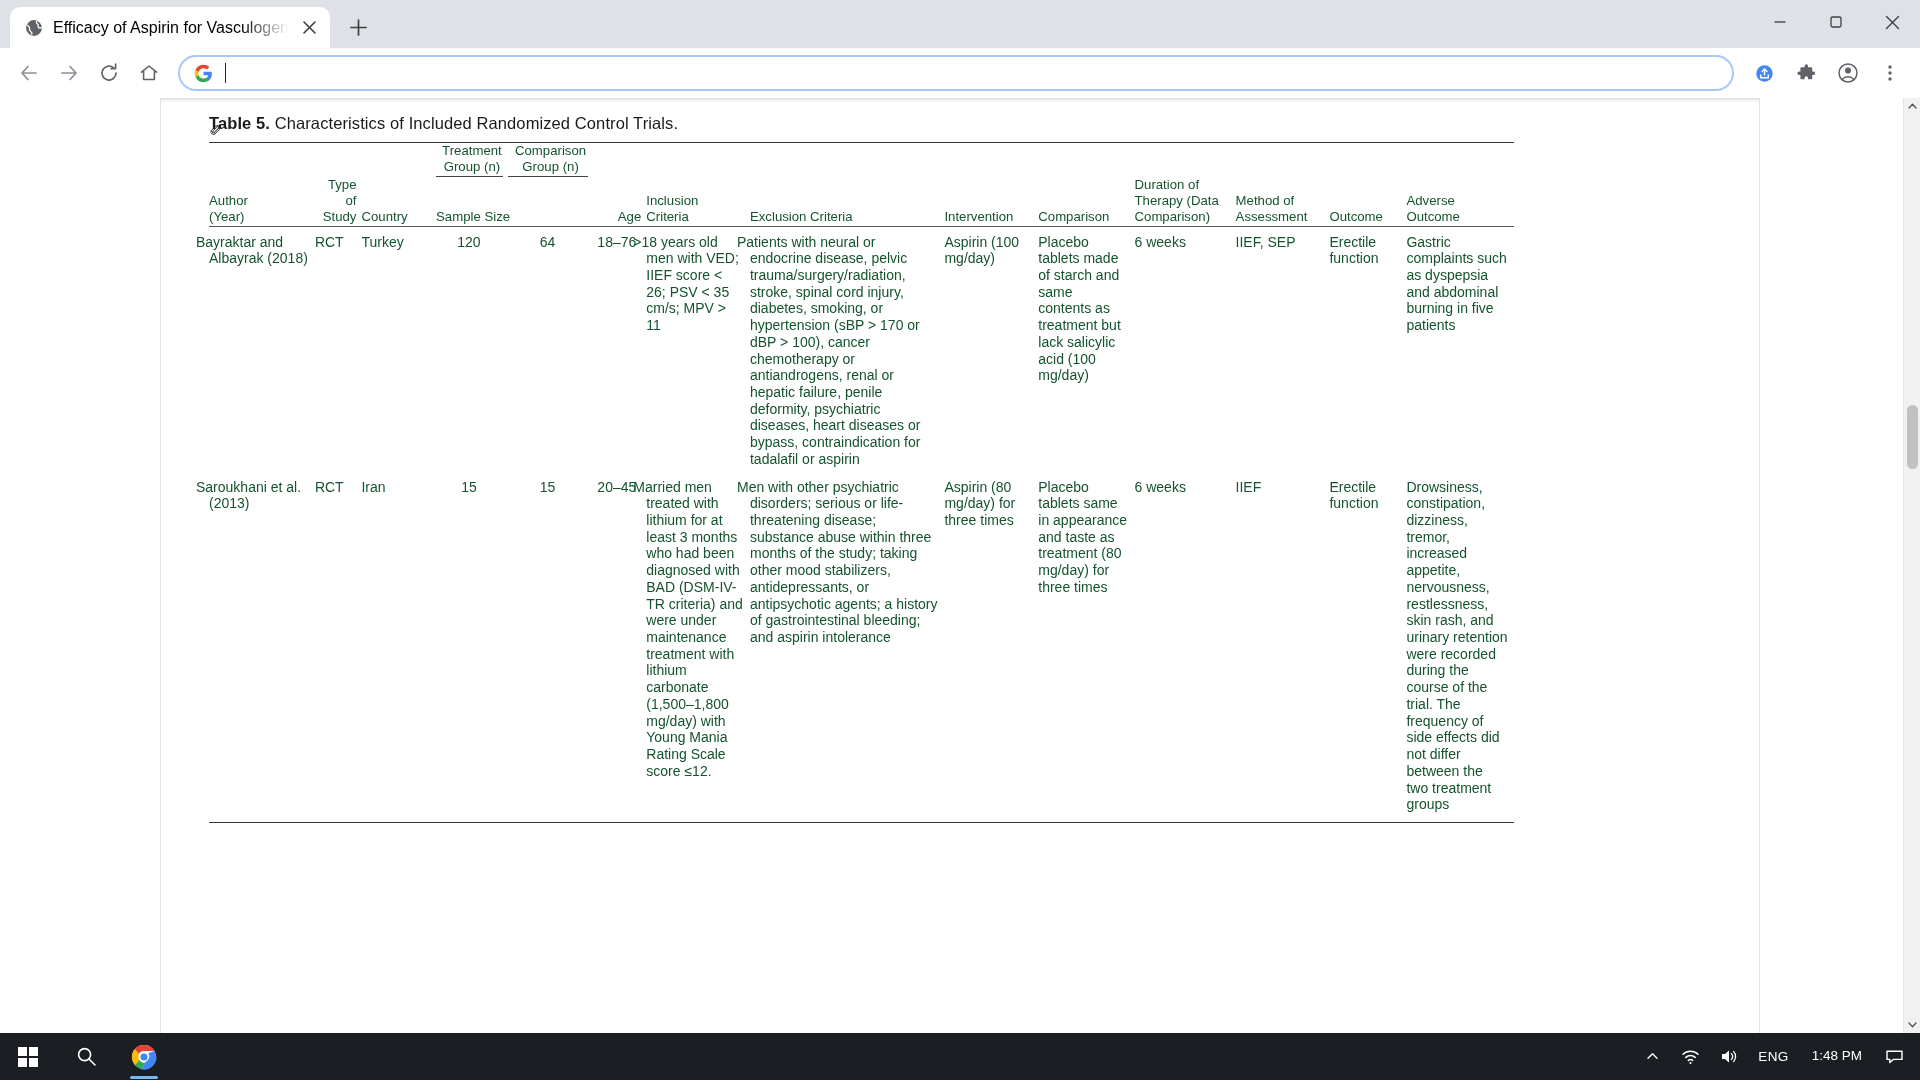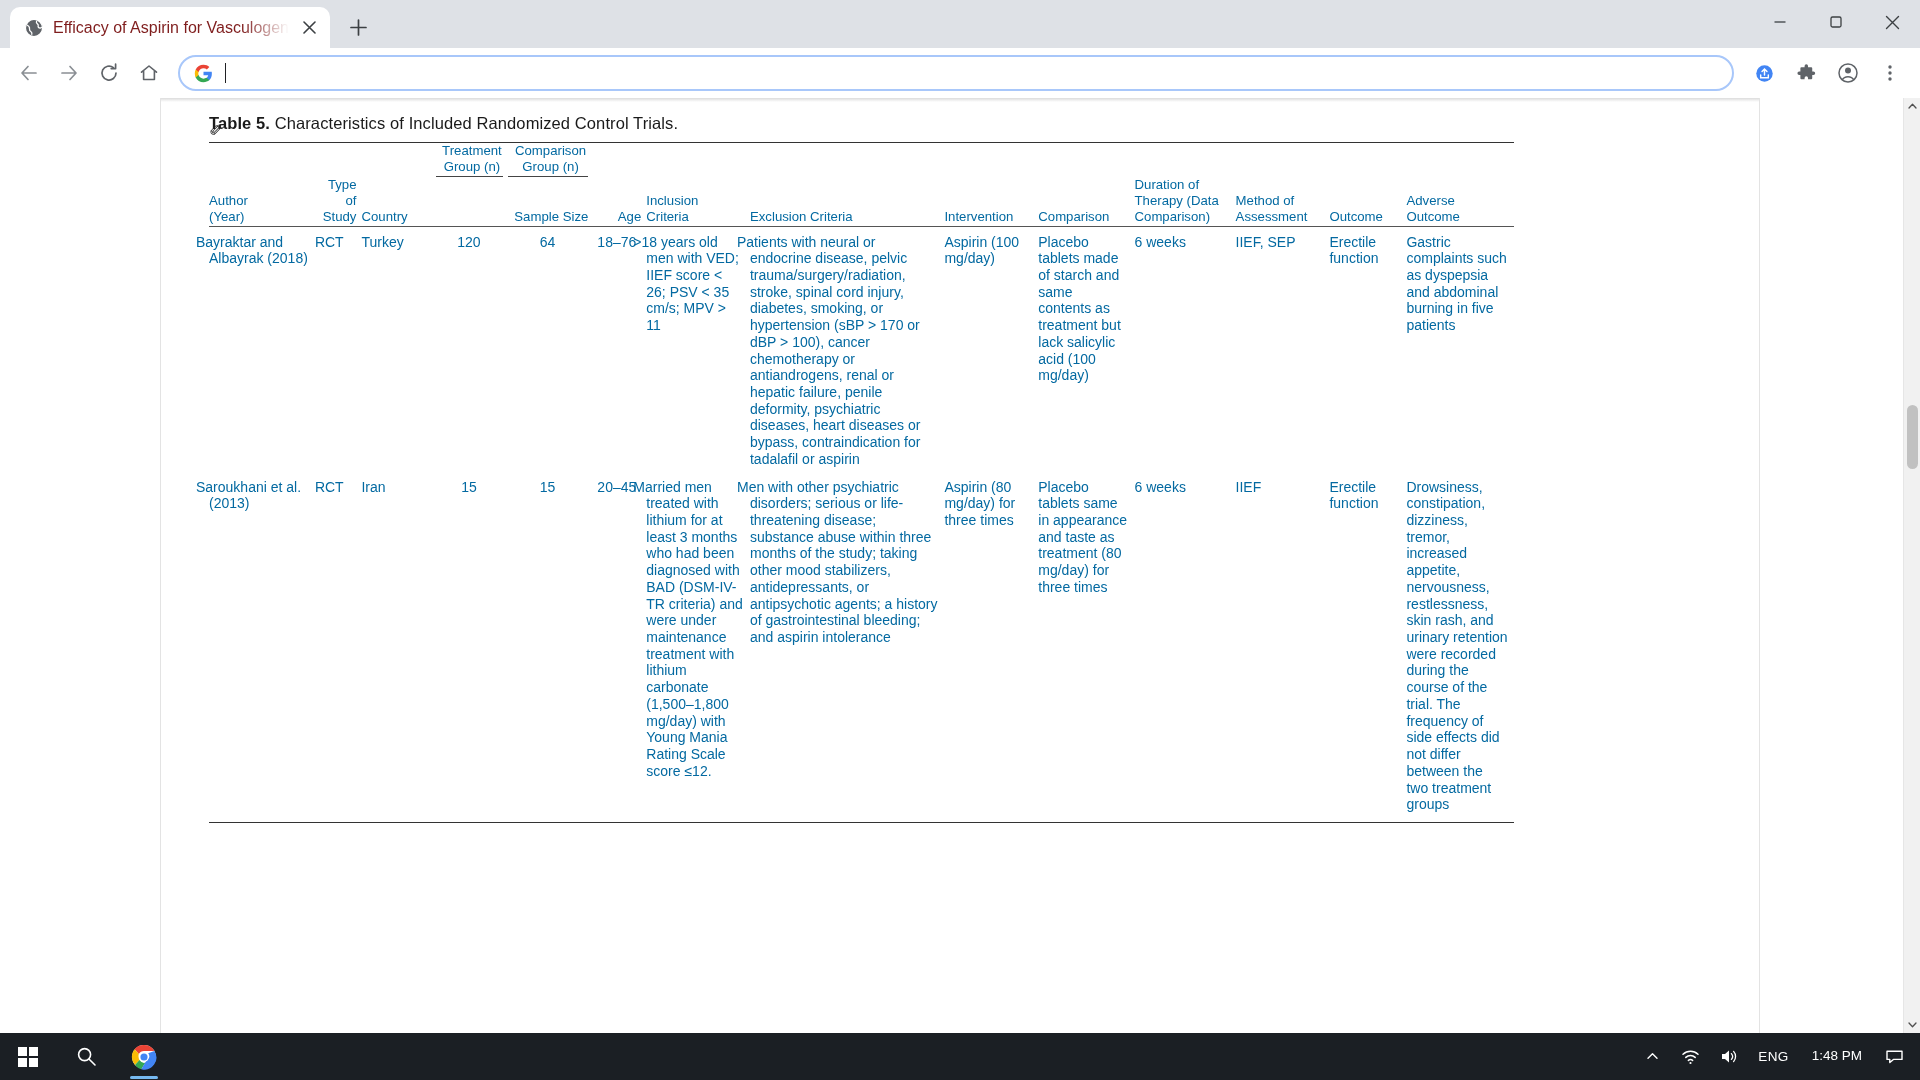--- a/index.html
+++ b/index.html
@@ -36,7 +36,7 @@
   .tab-favicon { width: 20px; height: 20px; flex: 0 0 20px; display: block; }
   .tab-title {
     font-size: 16px;
-    color: #7f1d1d;
+    color: #000000;
     white-space: nowrap;
     overflow: hidden;
     flex: 1 1 auto;

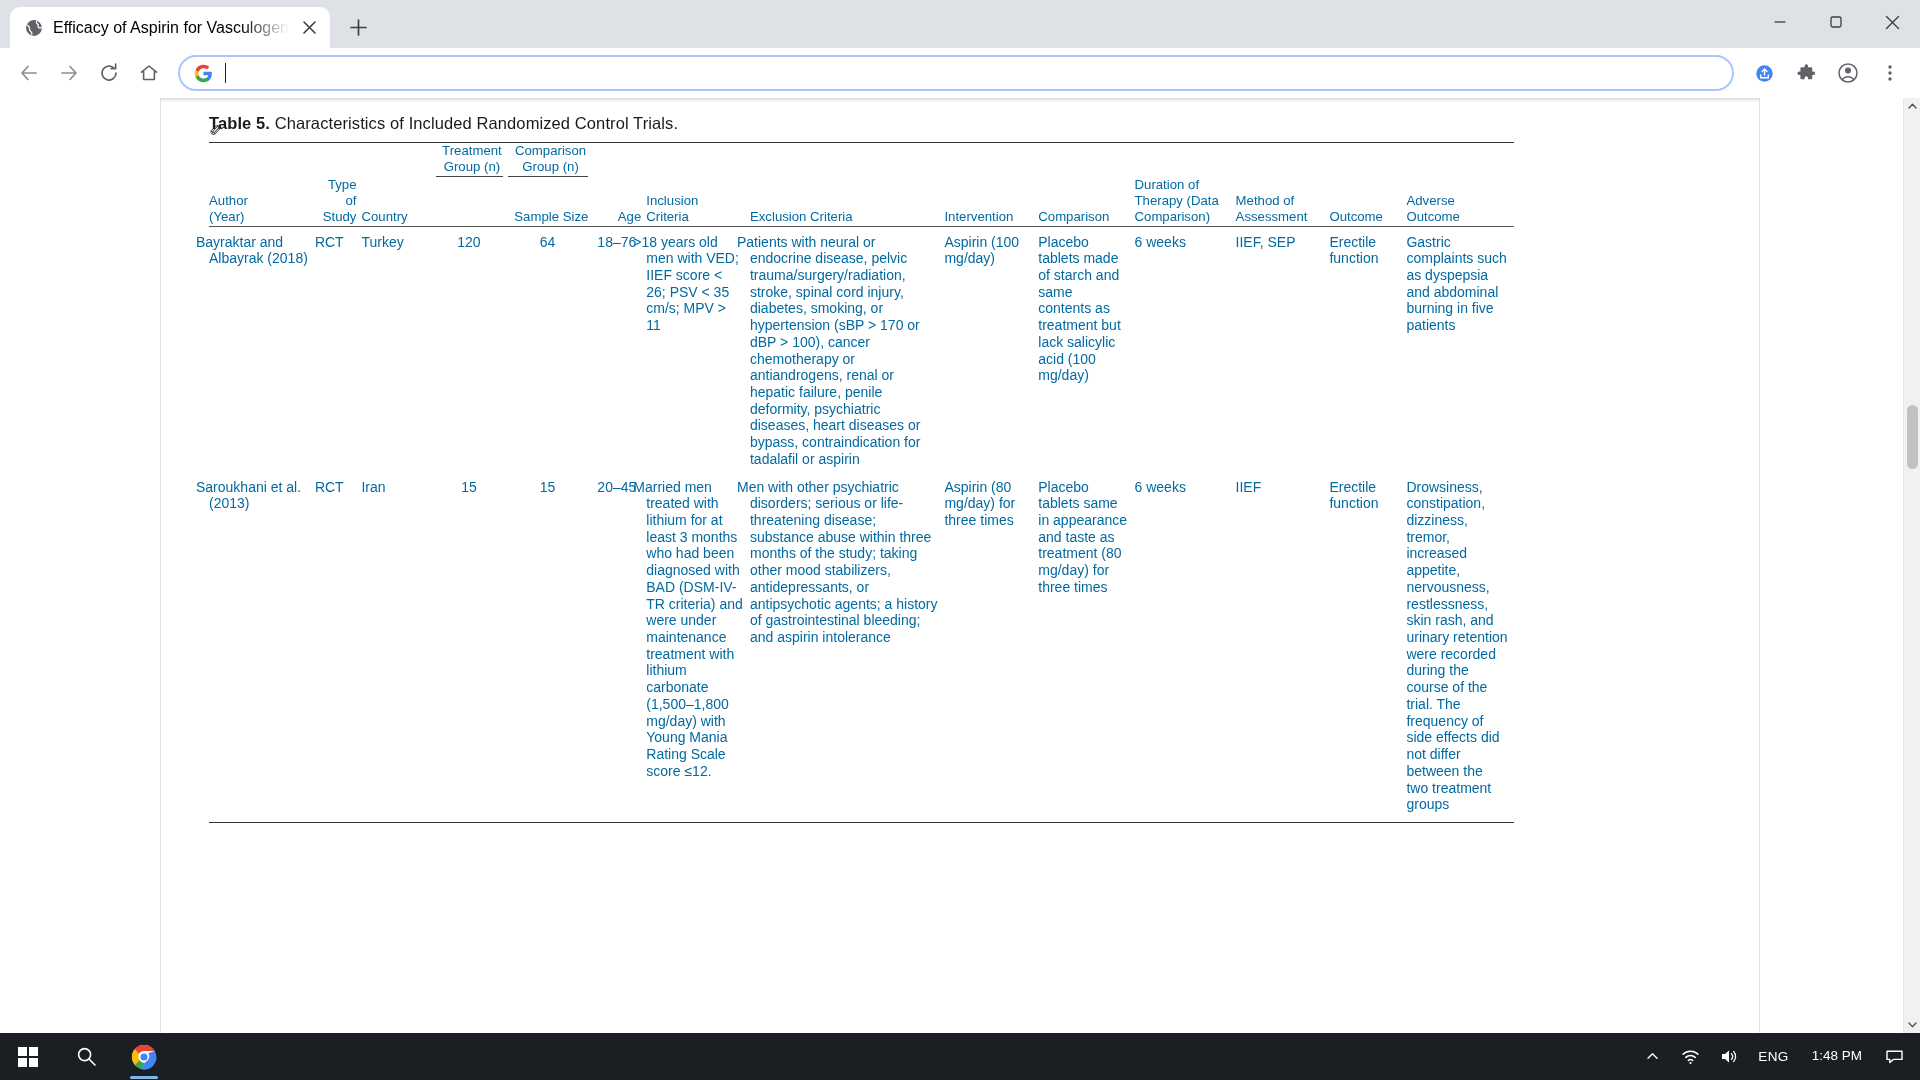--- a/index.html
+++ b/index.html
@@ -150,7 +150,7 @@
     margin-left: 12px;
     font-size: 13.2px;
     line-height: 1.19;
-    color: #0369a1;
+    color: #14532d;
   }
   table.sci thead tr.hrow td { vertical-align: bottom; padding: 0 5px 1px 0; }
   .rule-top { border-top: 1.6px solid #333; }

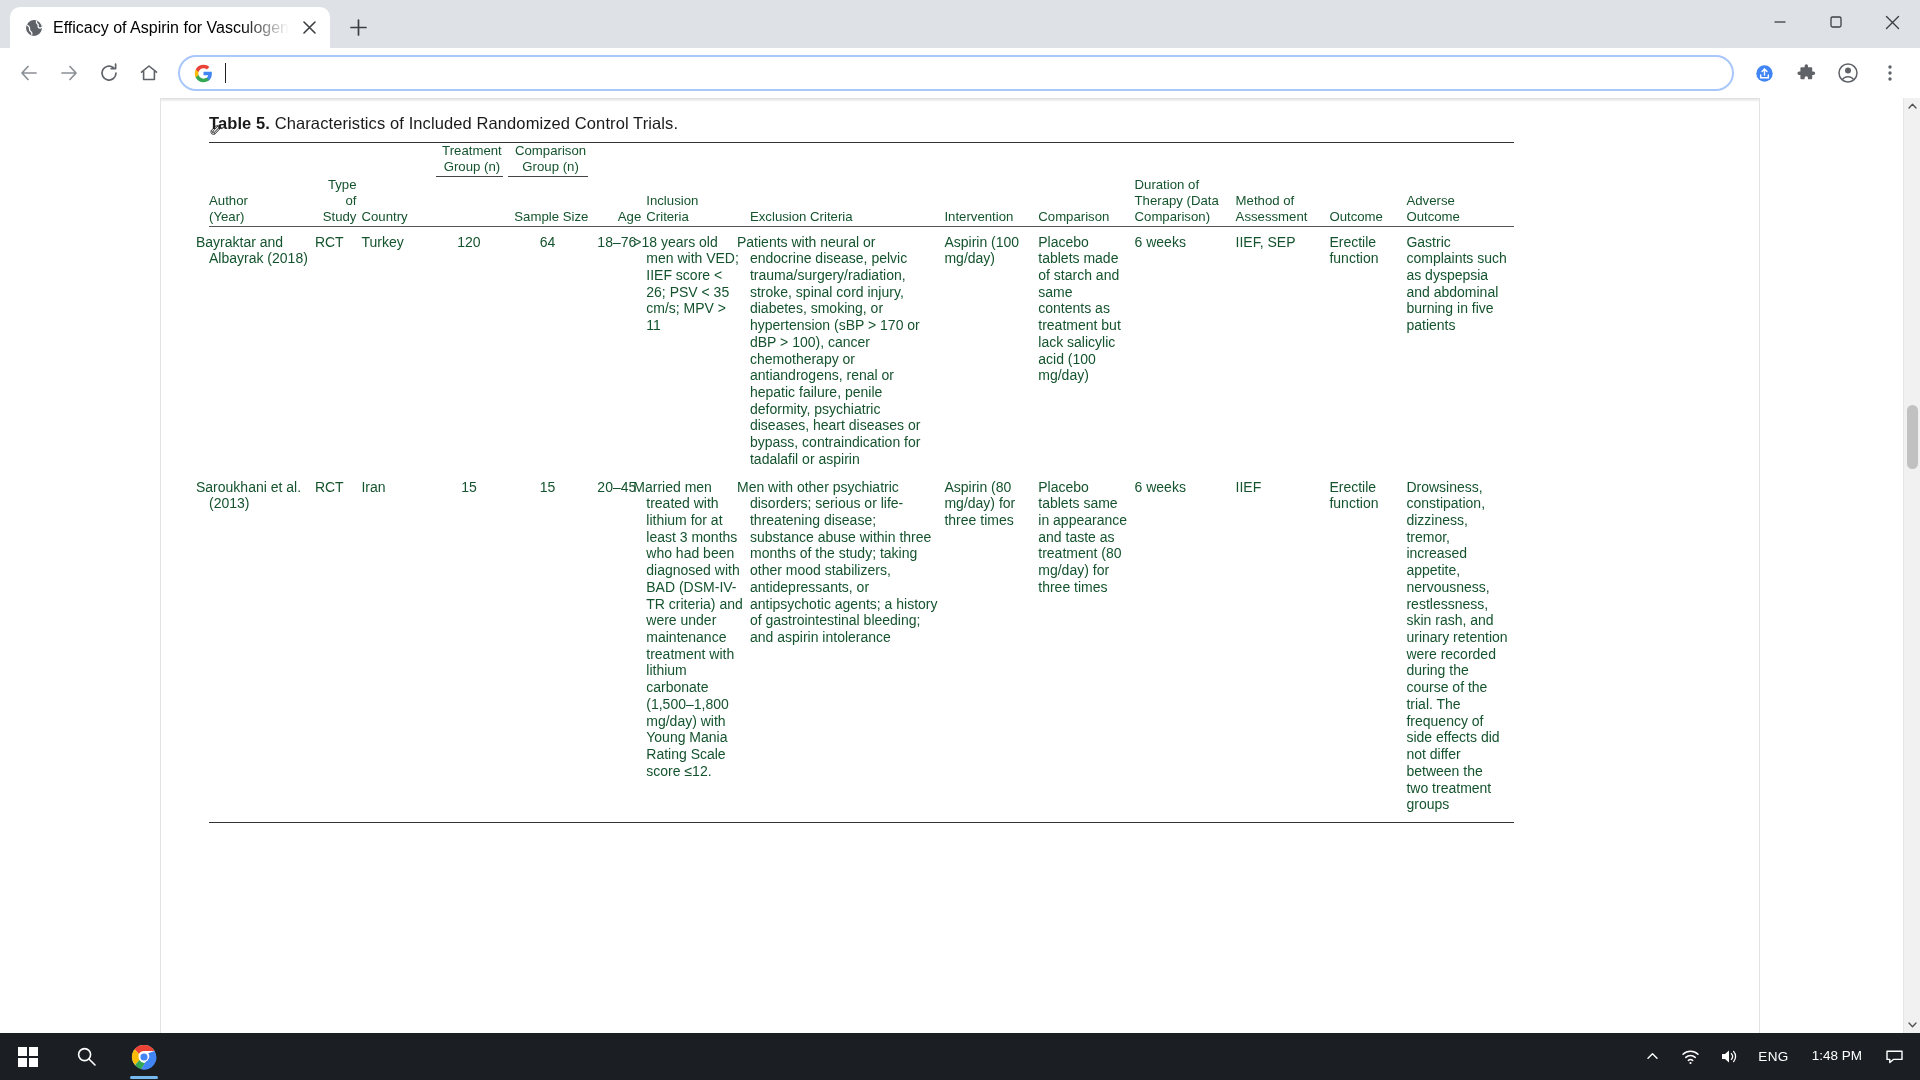--- a/index.html
+++ b/index.html
@@ -424,7 +424,7 @@
               <td class="rule-bottom hcell w-country">
                 <div>Country</div>
               </td>
-              <td class="rule-bottom hcell c w-tg" colspan="2" style="text-align:right;">
+              <td class="rule-bottom hcell c w-tg" colspan="2" style="text-align:left;">
                 <div>Sample Size</div>
               </td>
               <td class="rule-bottom hcell c w-age">

